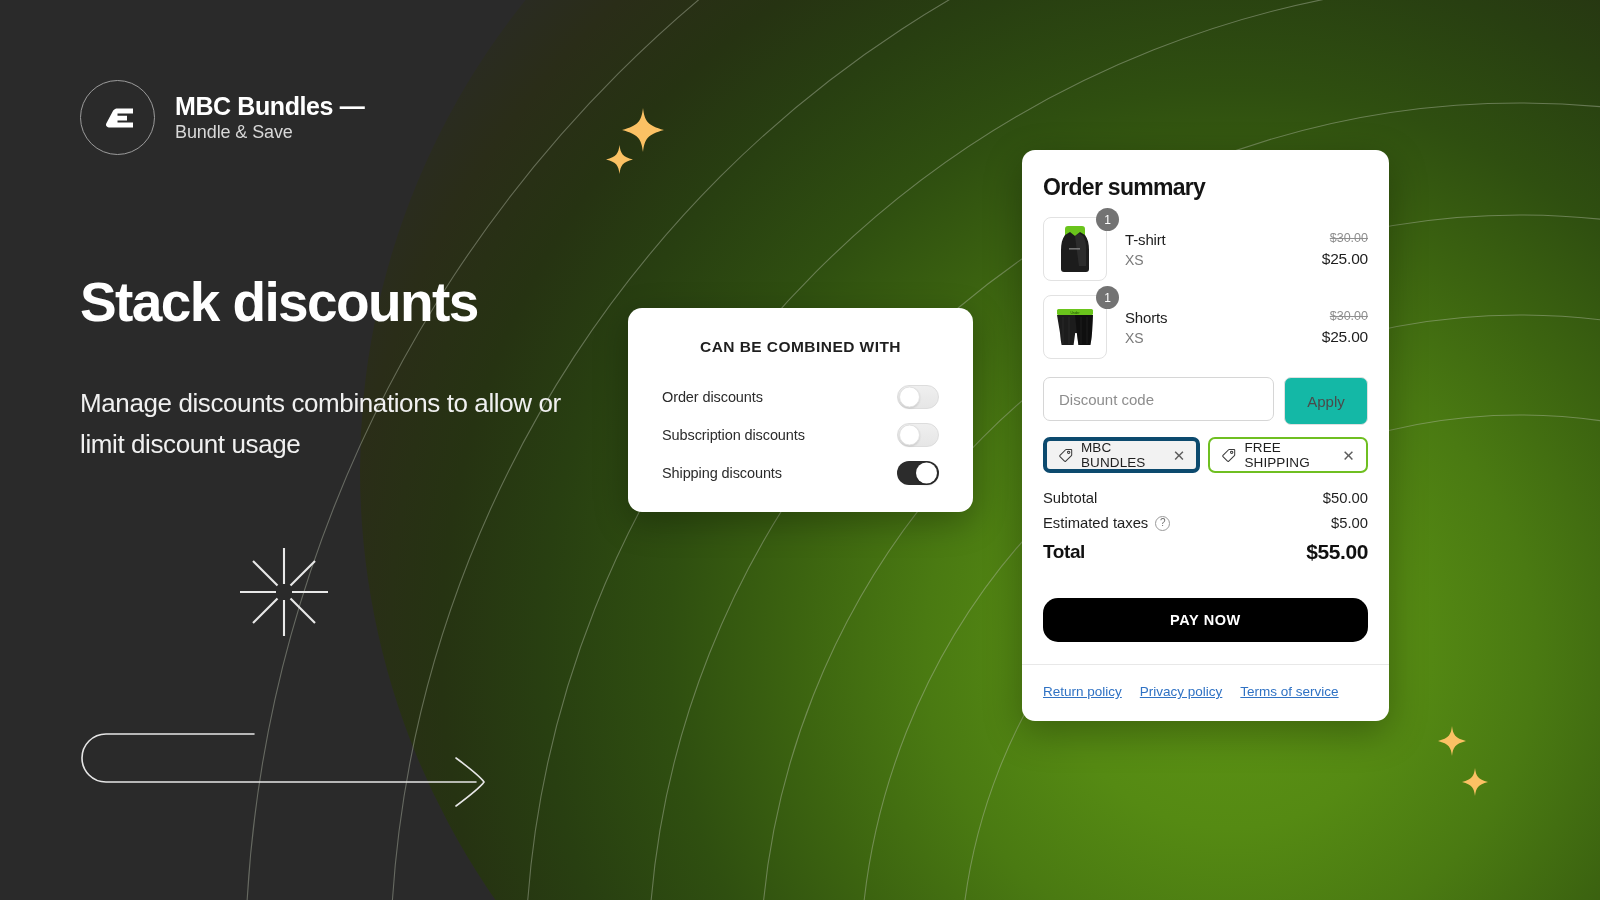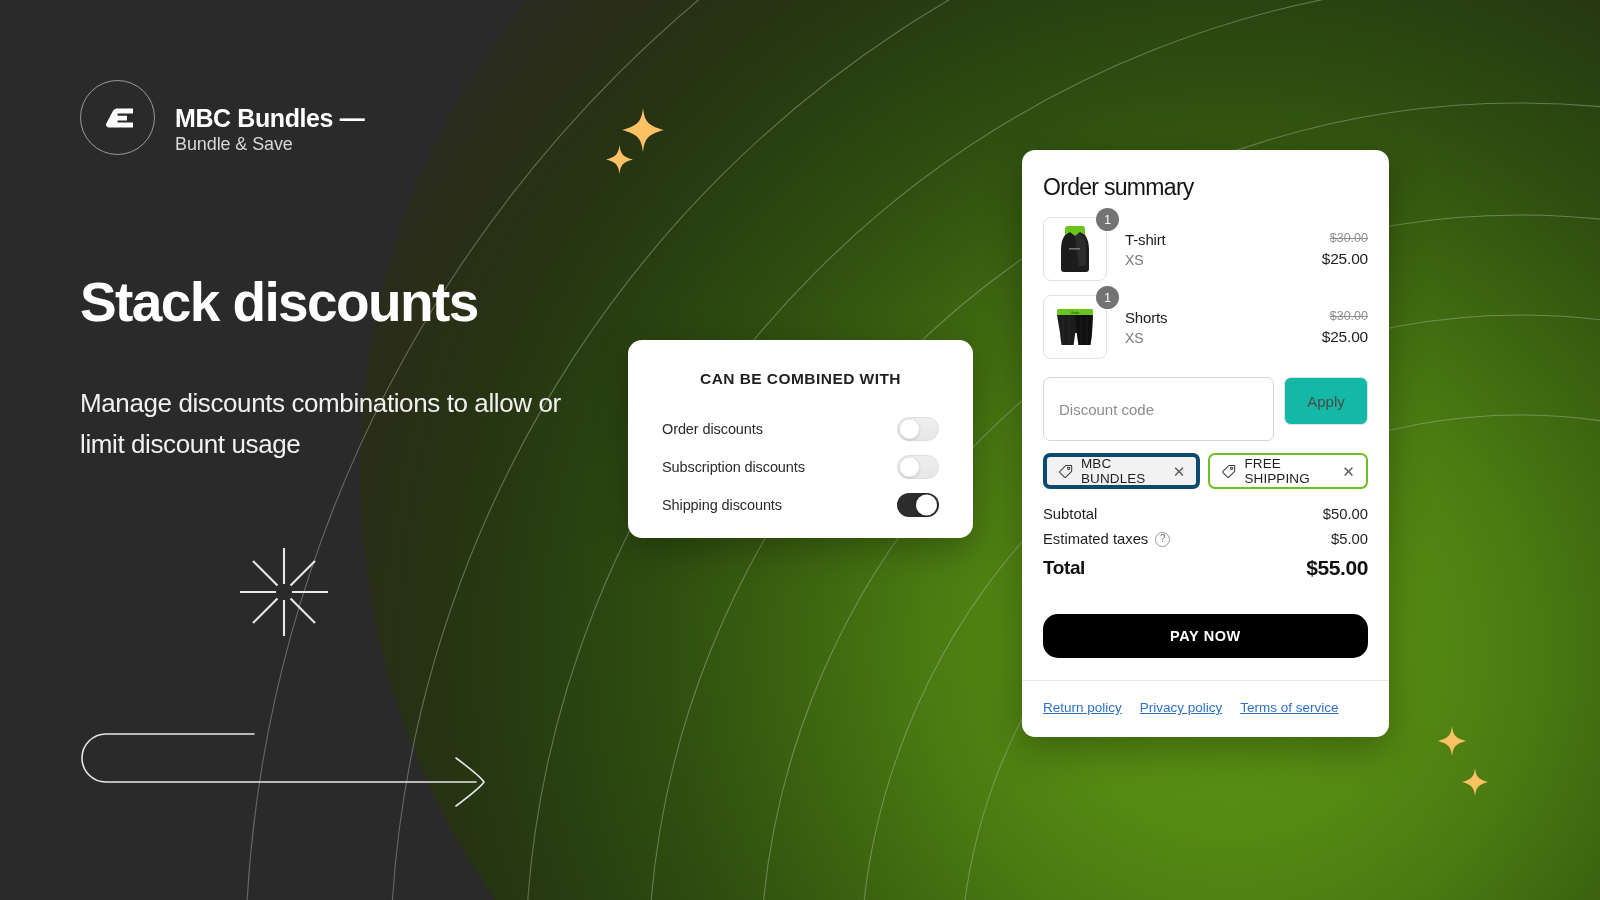--- a/index.html
+++ b/index.html
@@ -48,7 +48,7 @@
   .brand {
     position: absolute;
     left: 80px; top: 80px;
-    display: flex; align-items: flex-end; gap: 20px;
+    display: flex; align-items: center; gap: 20px;
   }
   .brand-logo {
     width: 75px; height: 75px;

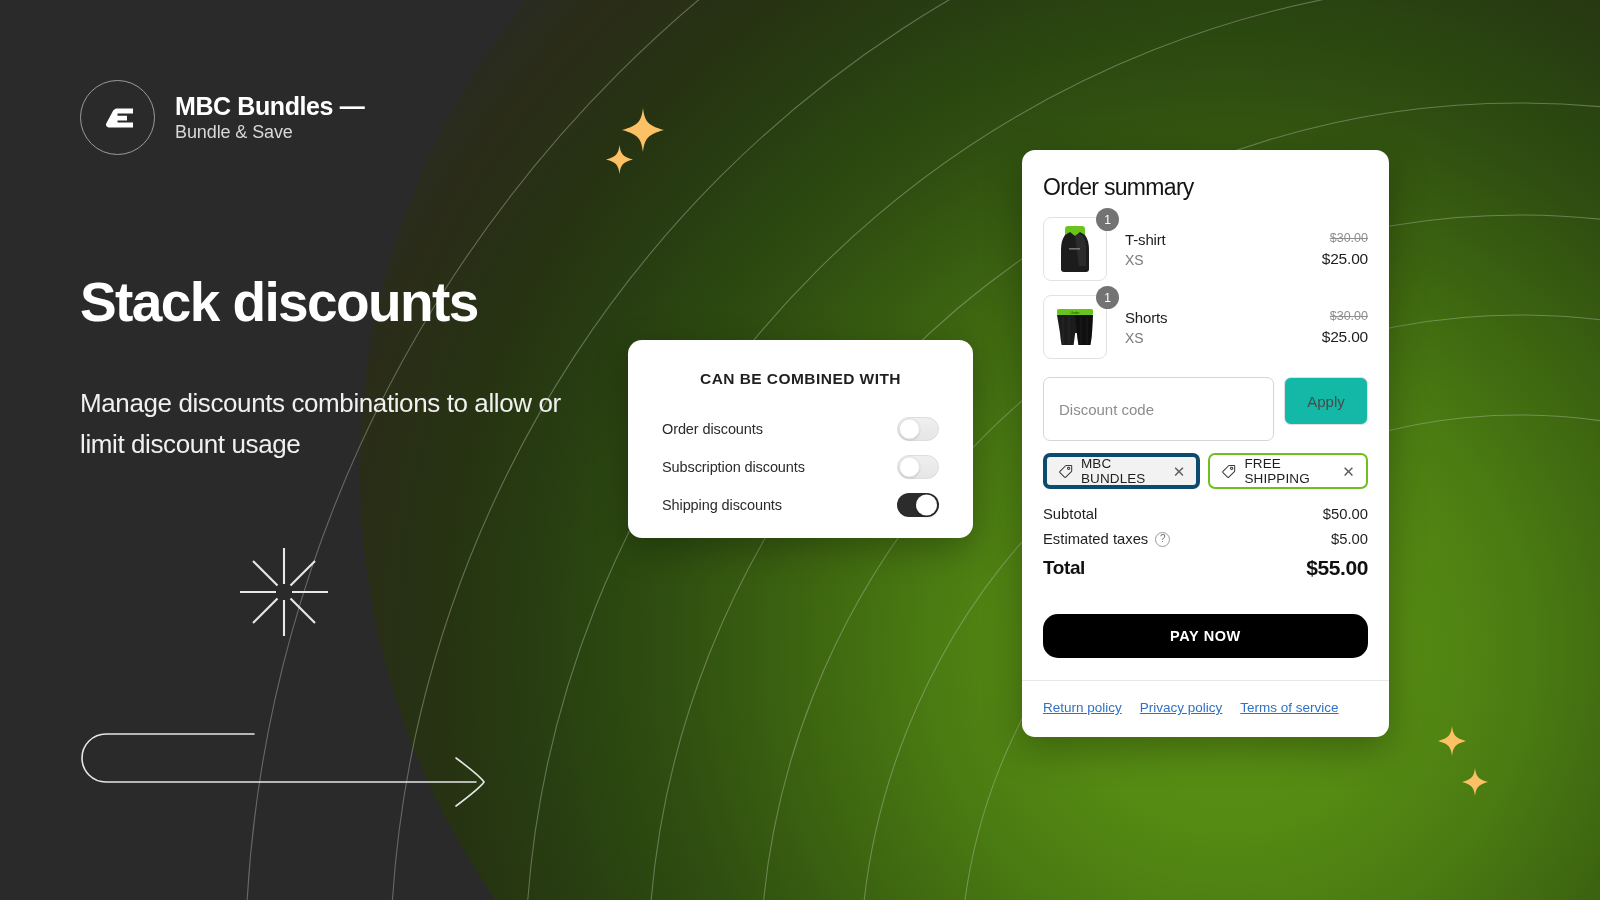--- a/index.html
+++ b/index.html
@@ -168,7 +168,7 @@
   }
   .order-inner { padding: 24px 21px 22px 21px; }
   .order-title {
-    font-size: 23px; font-weight: normal;
+    font-size: 23px; font-weight: bold;
     letter-spacing: -0.7px;
     color: #141414;
     margin-bottom: 16px;

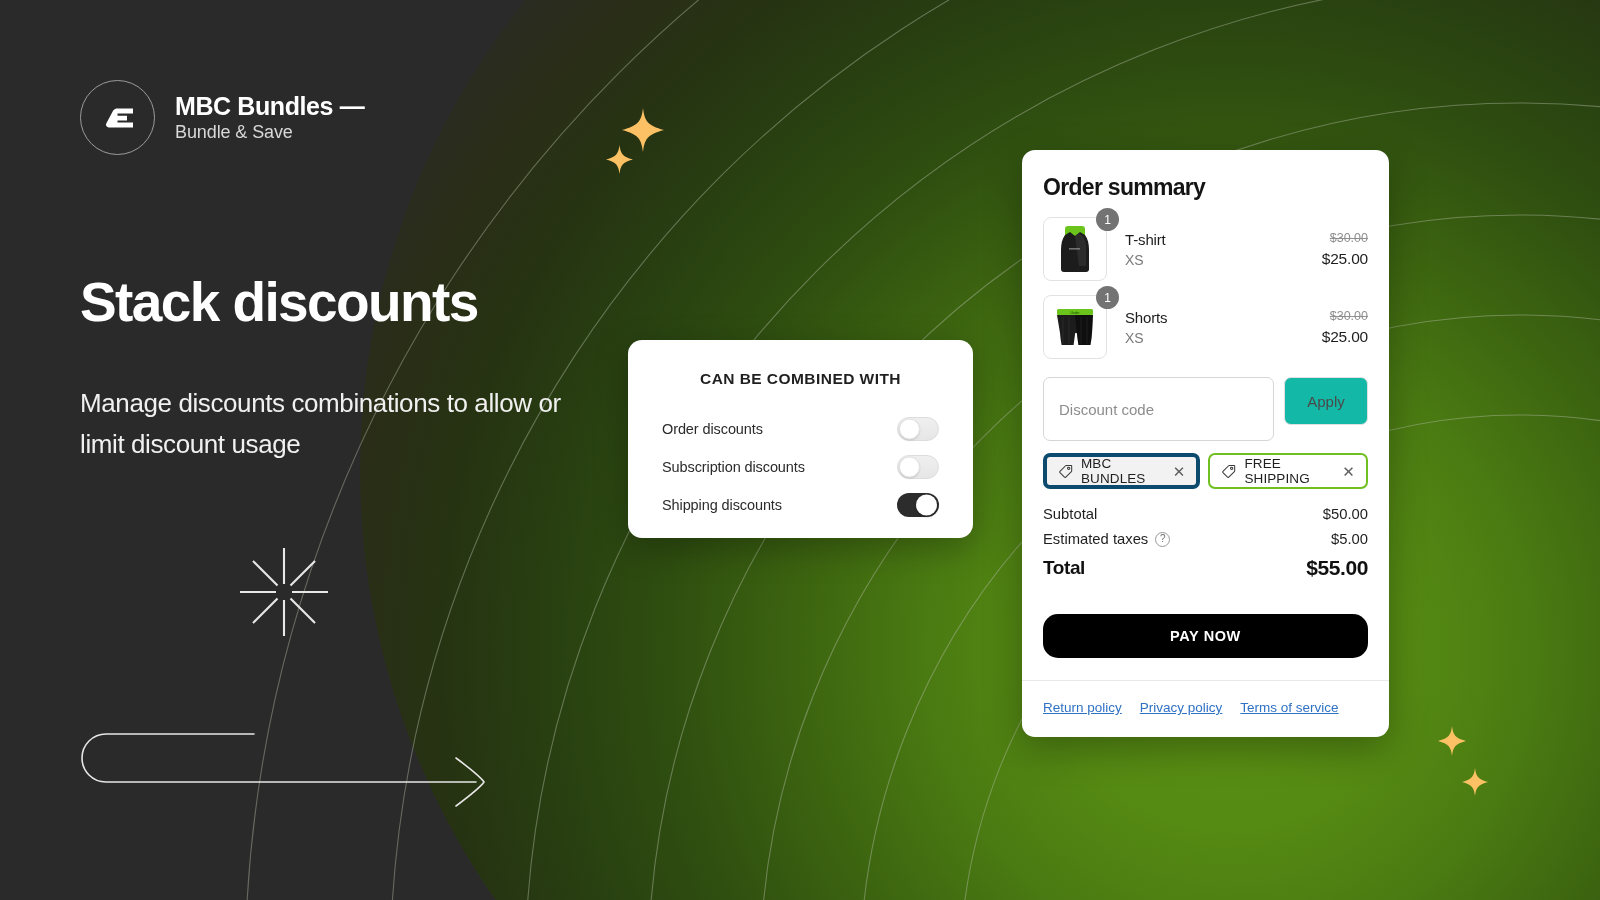--- a/index.html
+++ b/index.html
@@ -108,11 +108,11 @@
   
   .combine-card {
     position: absolute;
-    left: 628px; top: 340px;
+    left: 628px; top: 308px;
     width: 345px;
     background: #ffffff;
     border-radius: 14px;
-    padding: 30px 34px 18px 34px;
+    padding: 30px 34px 24px 34px;
     box-shadow: 0 10px 34px rgba(0,0,0,0.28);
   }
   .combine-title {

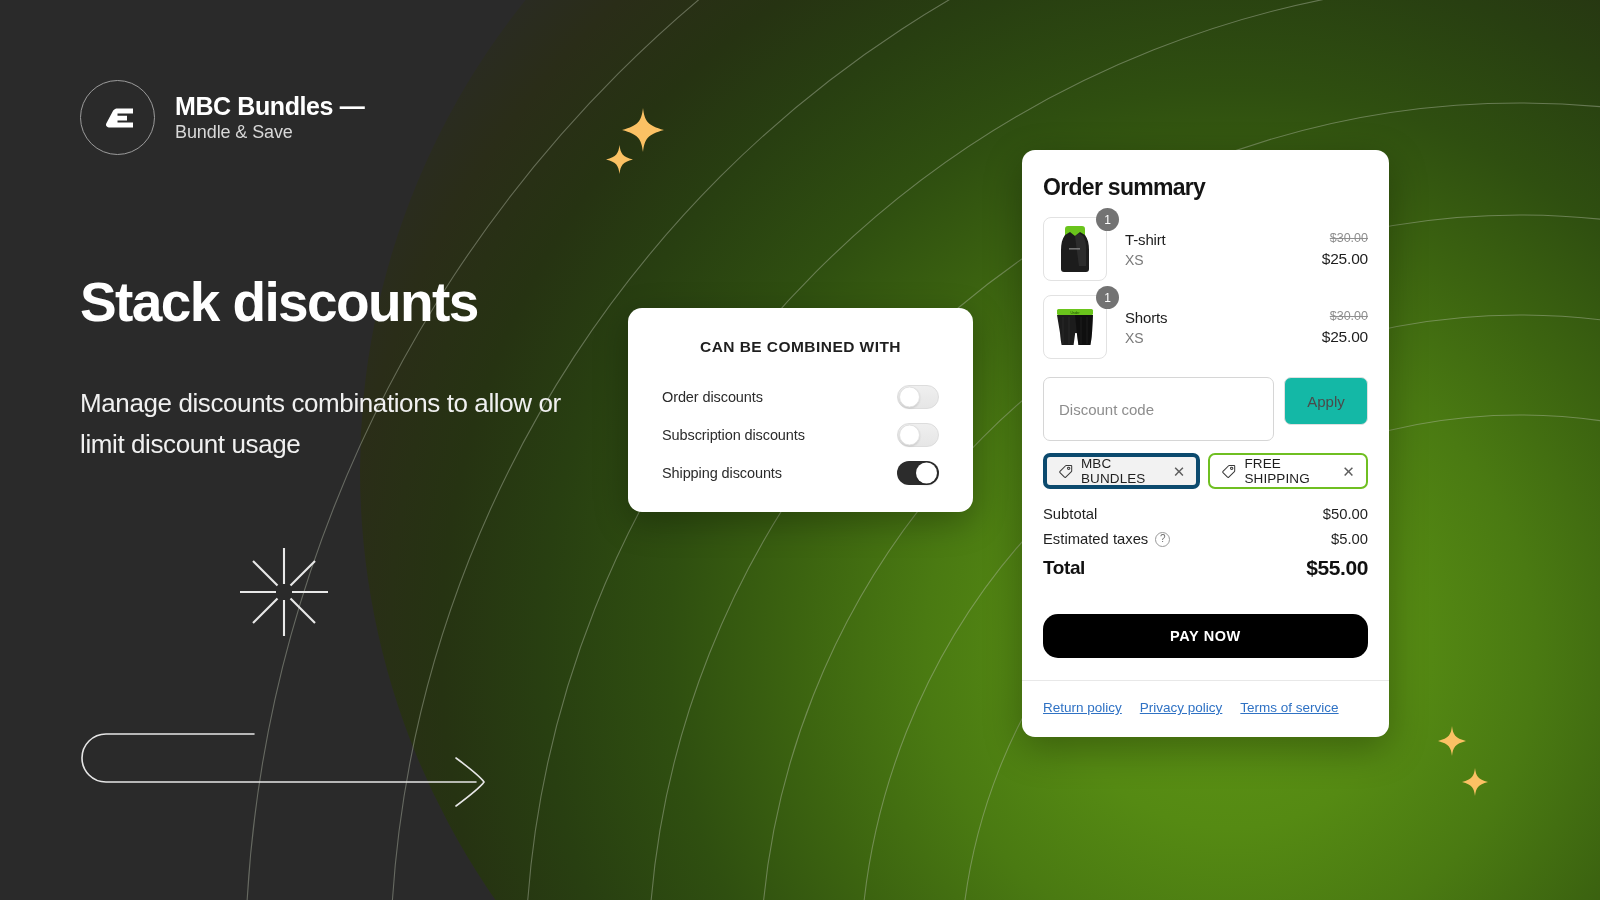--- a/index.html
+++ b/index.html
@@ -218,7 +218,7 @@
   }
   .discount-input {
     flex: 1;
-    height: 64px;
+    height: 44px;
     border: 1px solid #d6d6d6;
     border-radius: 7px;
     padding: 0 15px;

